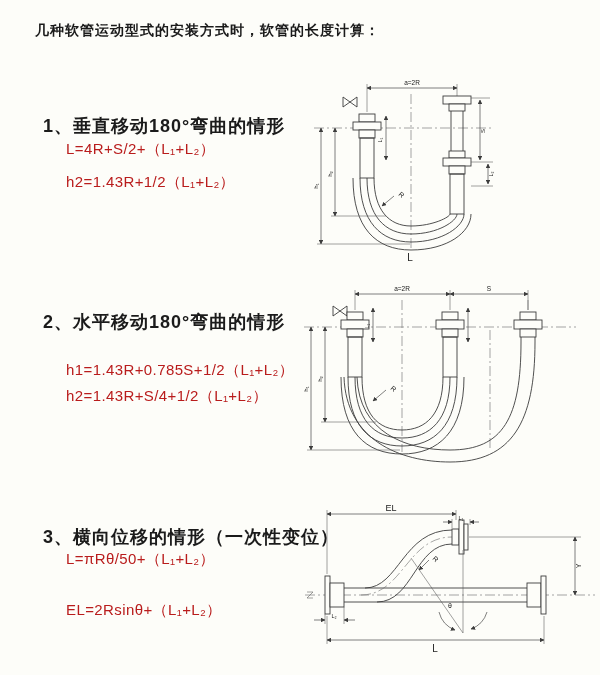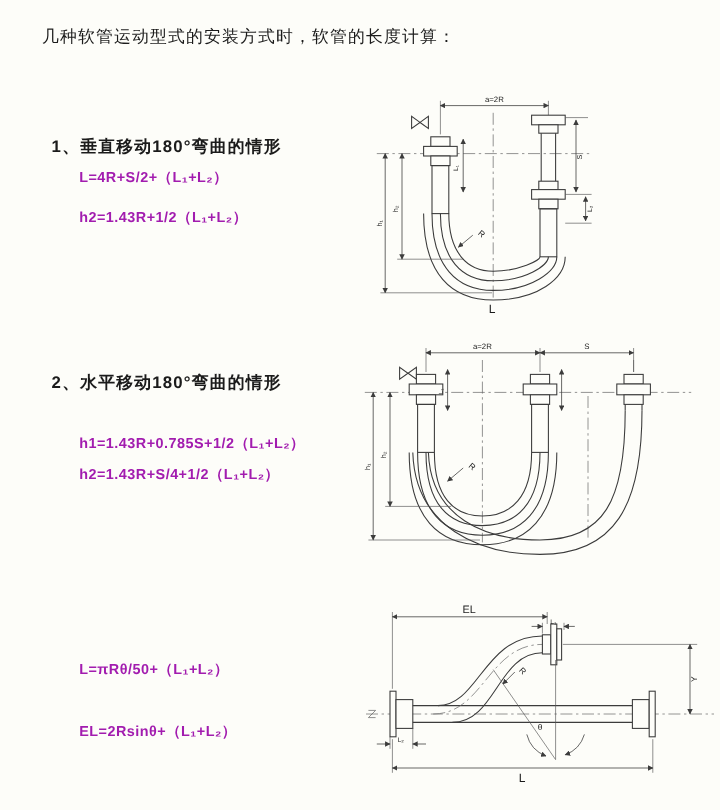--- a/index.html
+++ b/index.html
@@ -8,7 +8,7 @@
     font-family:"Liberation Sans","DejaVu Sans",sans-serif;color:#1b1b1b;
     overflow:hidden;margin:0 auto;
   }
-  .title{position:absolute;left:35px;top:22px;font-size:14px;font-weight:400;letter-spacing:1px;}
+  .title{position:absolute;left:35px;top:22px;font-size:14px;font-weight:700;letter-spacing:1px;}
   .sec-heading{position:absolute;font-size:14px;font-weight:700;letter-spacing:1px;text-align:center;}
   .formula{position:absolute;font-size:12px;font-weight:700;letter-spacing:.4px;color:#a21caf;}
   svg{position:absolute;}

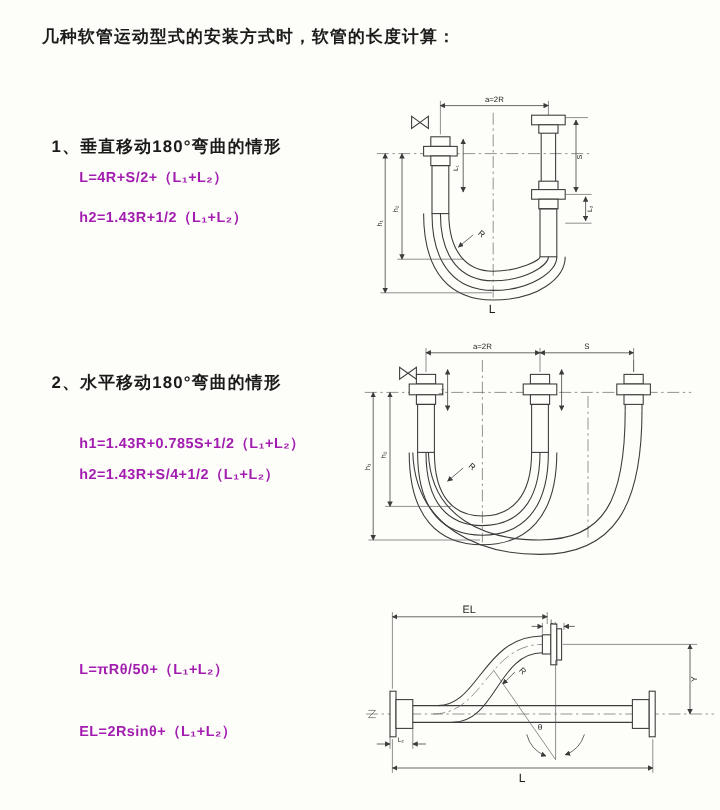--- a/index.html
+++ b/index.html
@@ -9,7 +9,7 @@
     overflow:hidden;margin:0 auto;
   }
   .title{position:absolute;left:35px;top:22px;font-size:14px;font-weight:700;letter-spacing:1px;}
-  .sec-heading{position:absolute;font-size:14px;font-weight:700;letter-spacing:1px;text-align:center;}
+  .sec-heading{position:absolute;font-size:18px;font-weight:700;letter-spacing:1px;text-align:center;}
   .formula{position:absolute;font-size:12px;font-weight:700;letter-spacing:.4px;color:#a21caf;}
   svg{position:absolute;}
   .ln{stroke:#3c3c3c;stroke-width:.9;fill:none;}

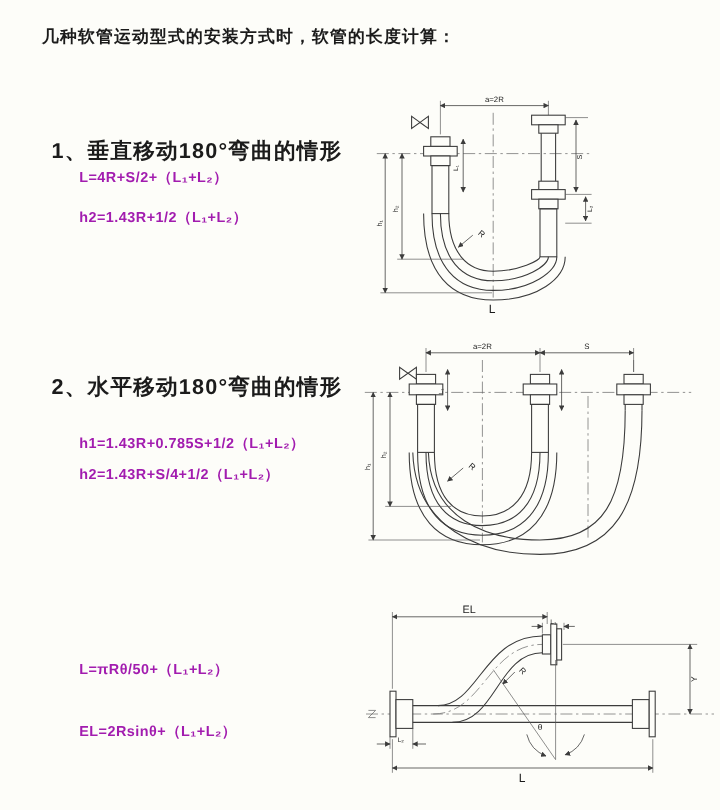--- a/index.html
+++ b/index.html
@@ -10,7 +10,7 @@
   }
   .title{position:absolute;left:35px;top:22px;font-size:14px;font-weight:700;letter-spacing:1px;}
   .sec-heading{position:absolute;font-size:18px;font-weight:700;letter-spacing:1px;text-align:center;}
-  .formula{position:absolute;font-size:12px;font-weight:700;letter-spacing:.4px;color:#a21caf;}
+  .formula{position:absolute;font-size:15px;font-weight:400;letter-spacing:.4px;color:#b91c1c;}
   svg{position:absolute;}
   .ln{stroke:#3c3c3c;stroke-width:.9;fill:none;}
   .fillrect{stroke:#3c3c3c;stroke-width:.9;fill:#fdfdf9;}

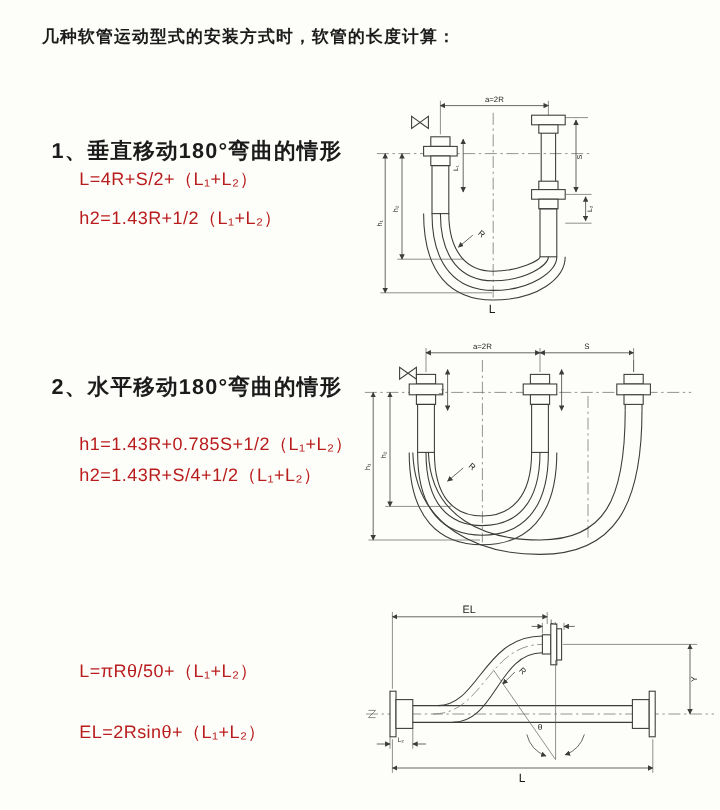--- a/index.html
+++ b/index.html
@@ -34,6 +34,7 @@
   <div class="formula" style="left:66px;top:361px">h1=1.43R+0.785S+1/2（L₁+L₂）</div>
   <div class="formula" style="left:66px;top:387px">h2=1.43R+S/4+1/2（L₁+L₂）</div>
 
+  <div class="sec-heading" style="left:43px;top:525px">3、横向位移的情形（一次性变位）</div>
   <div class="formula" style="left:66px;top:550px">L=πRθ/50+（L₁+L₂）</div>
   <div class="formula" style="left:66px;top:601px">EL=2Rsinθ+（L₁+L₂）</div>
 

